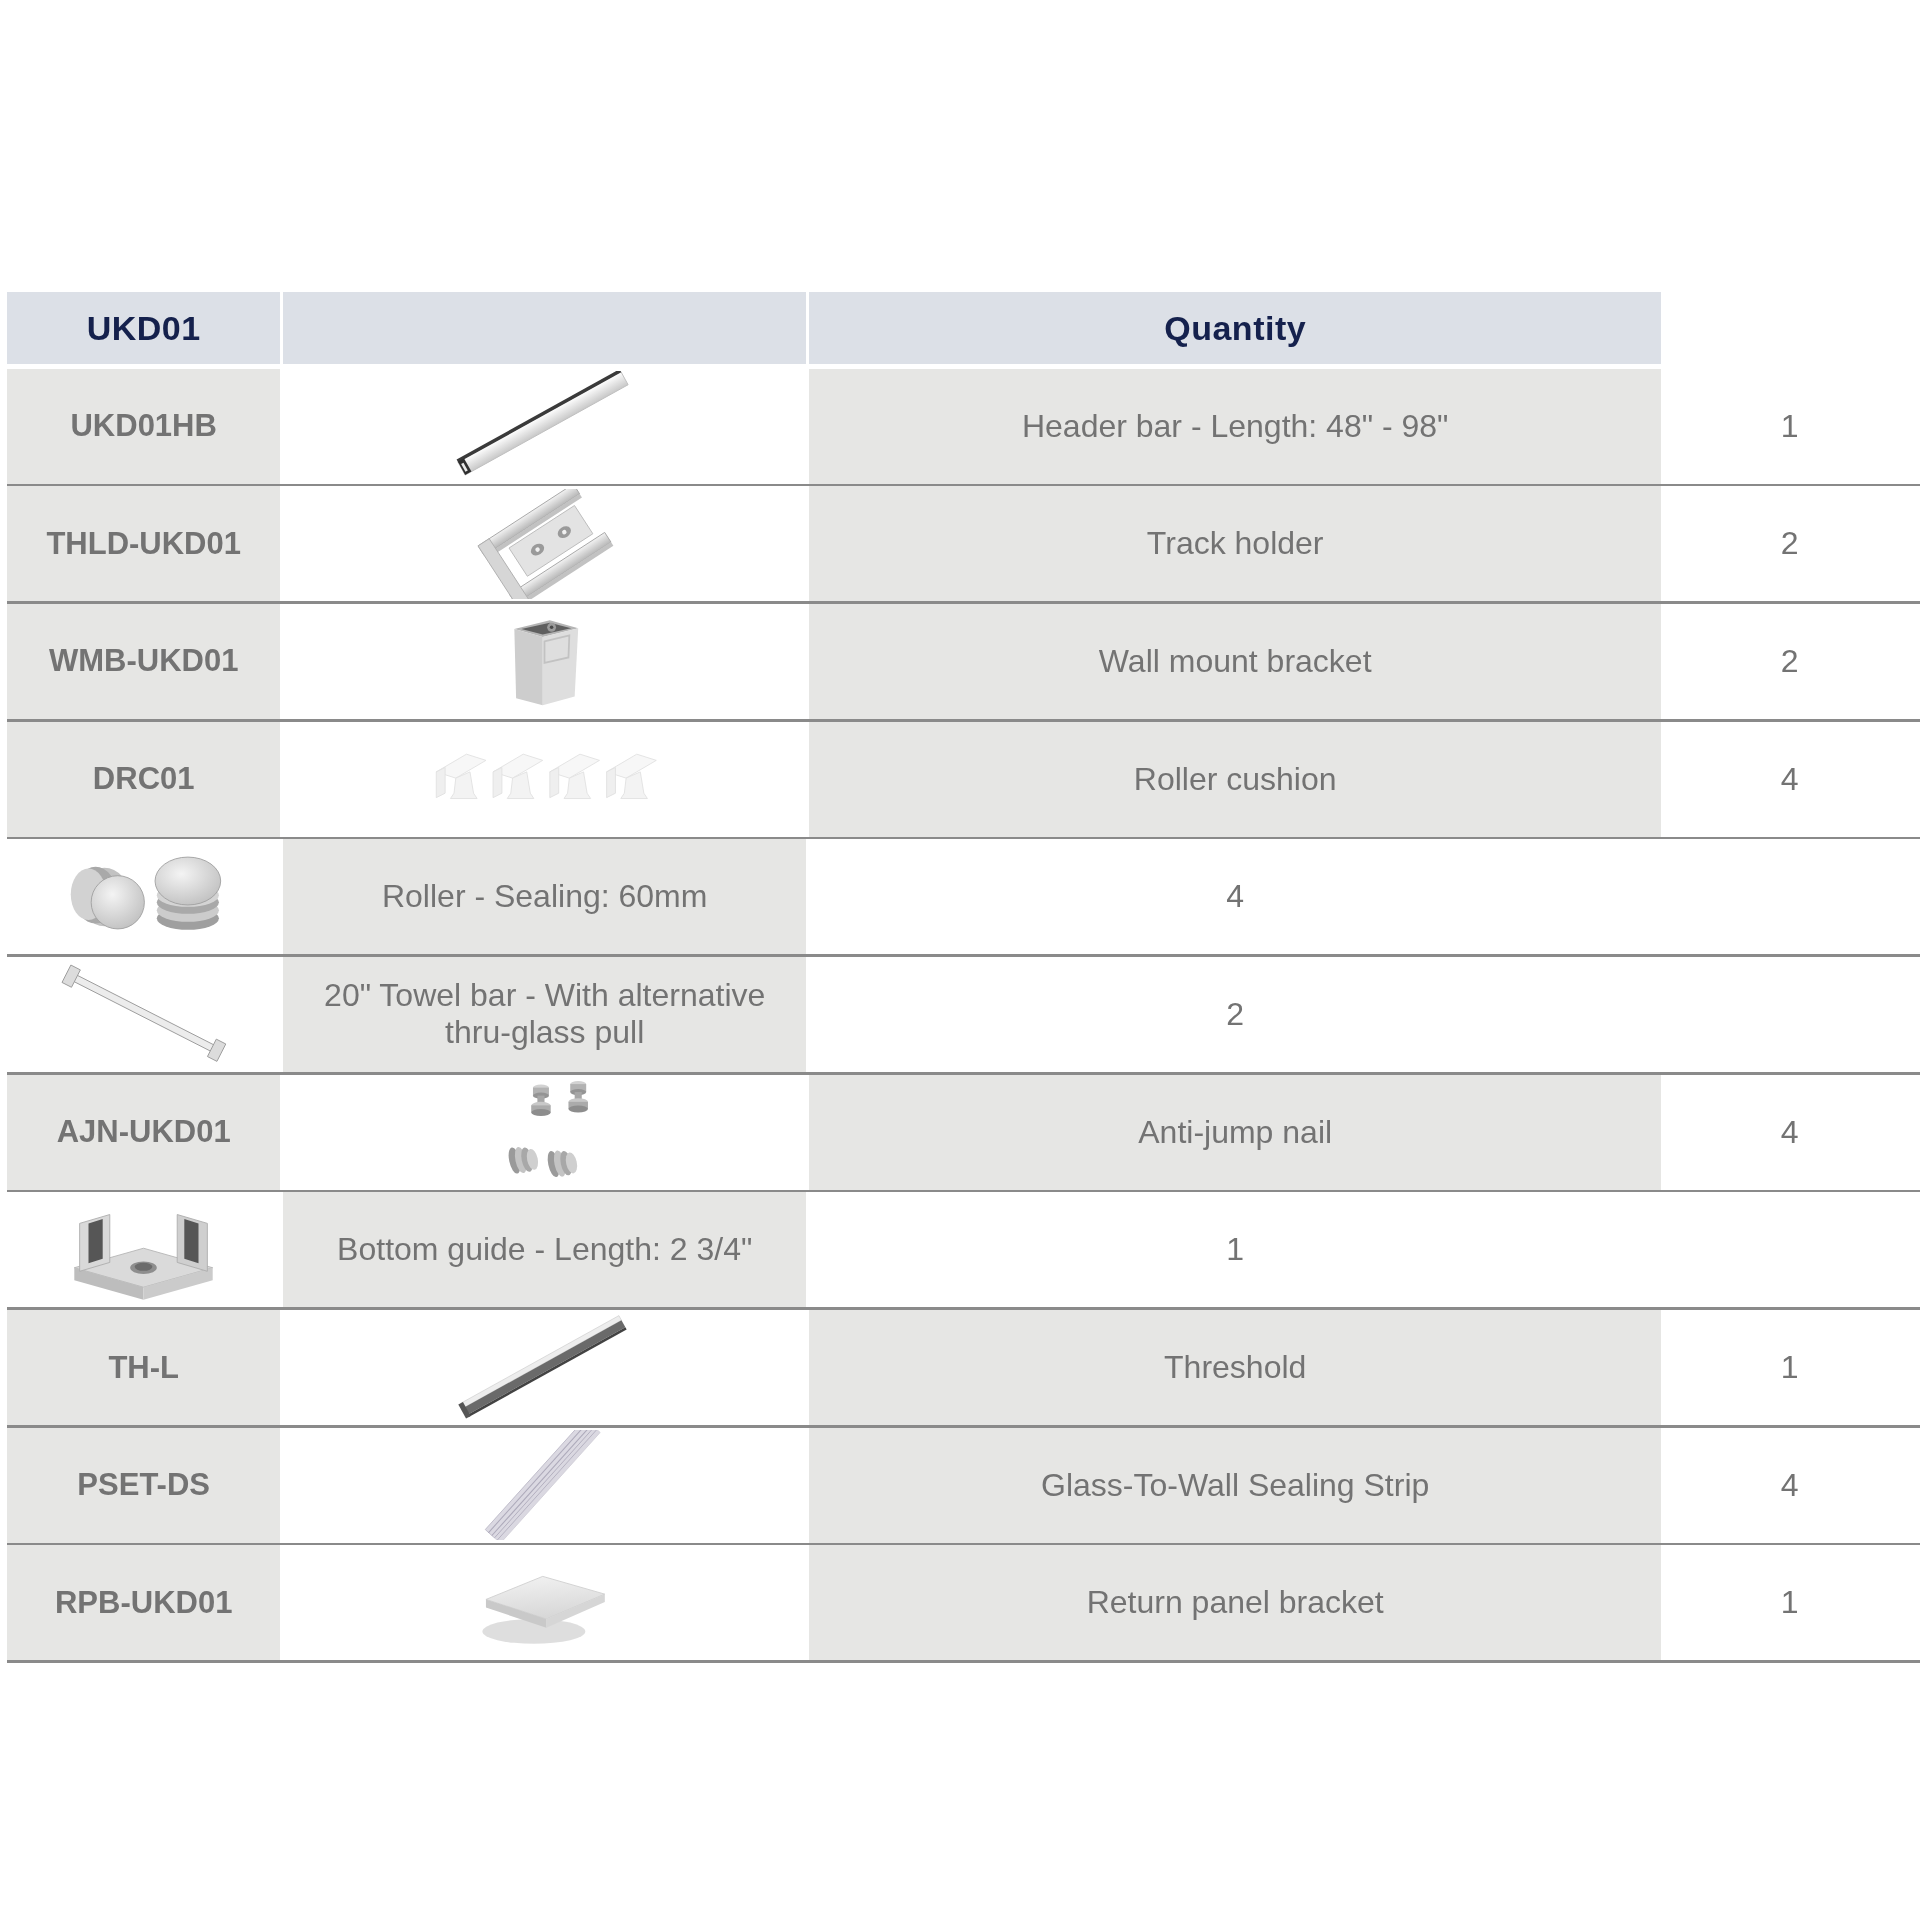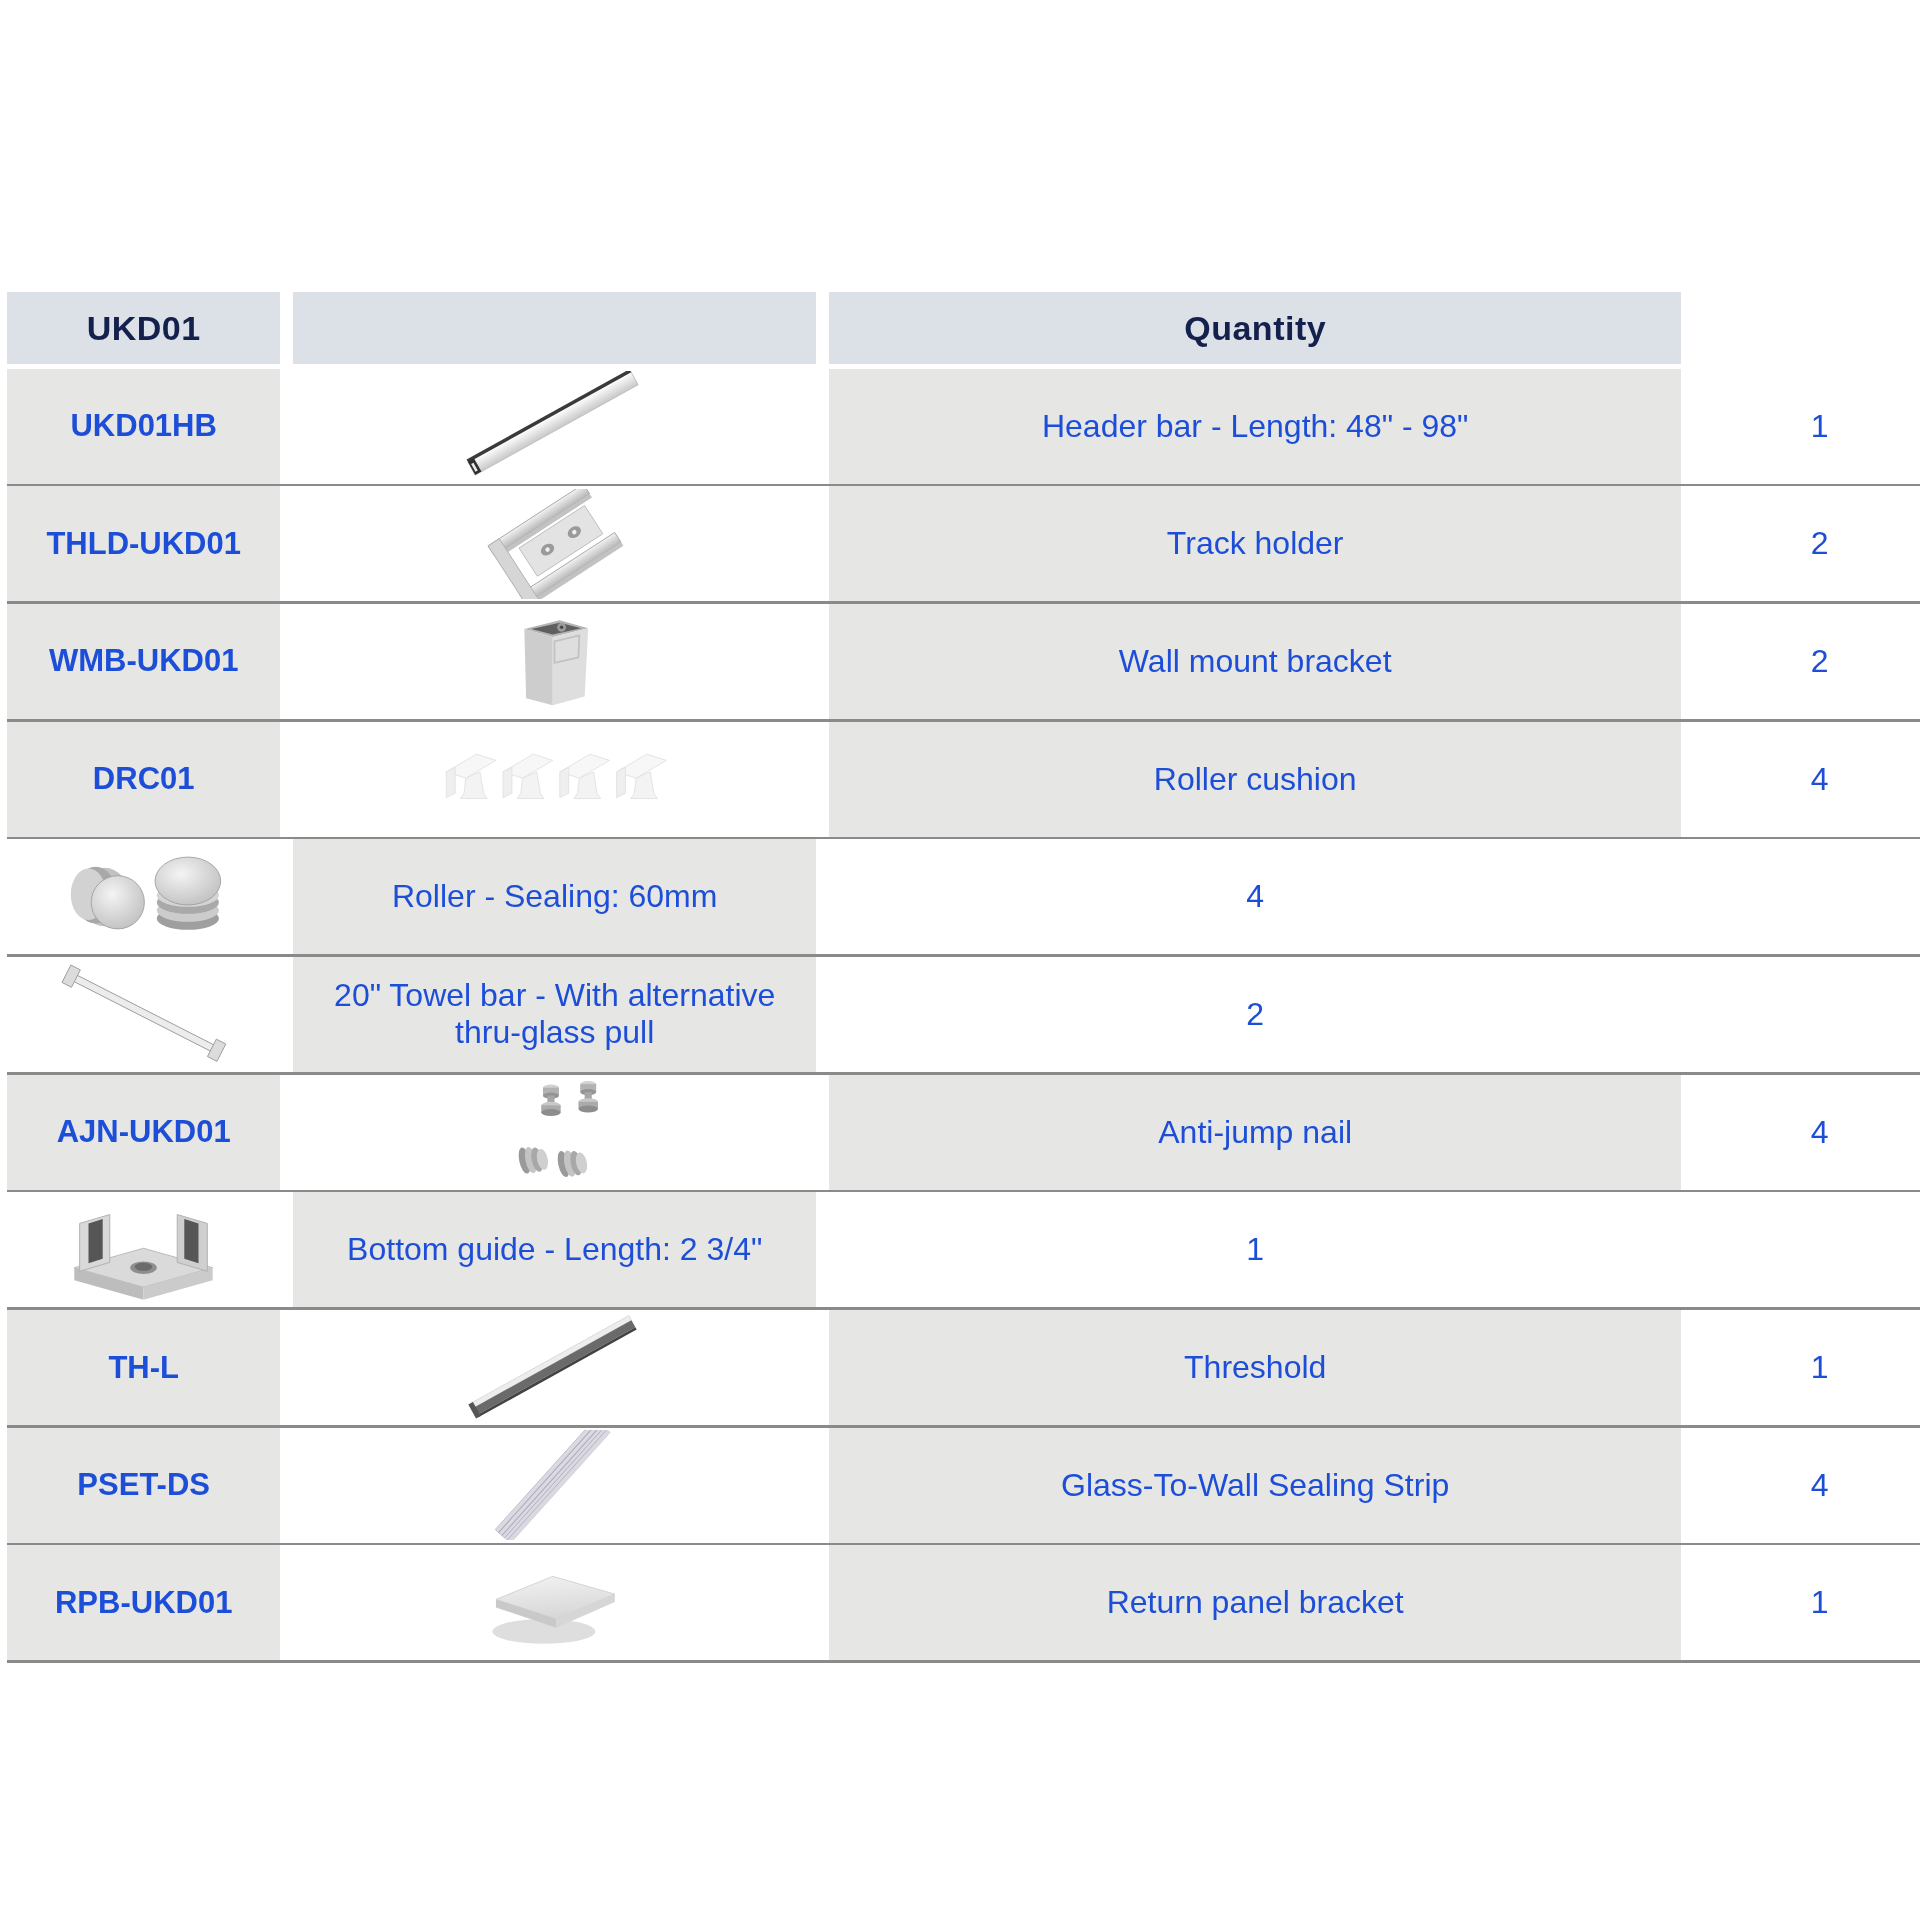--- a/index.html
+++ b/index.html
@@ -18,7 +18,7 @@
   .grid-row {
     display: grid;
     grid-template-columns: 273px 523px 852px 251px;
-    column-gap: 13px;
+    column-gap: 3px;
   }
   .thead { height: 72px; margin-bottom: 4.5px; }
   .thead .cell {

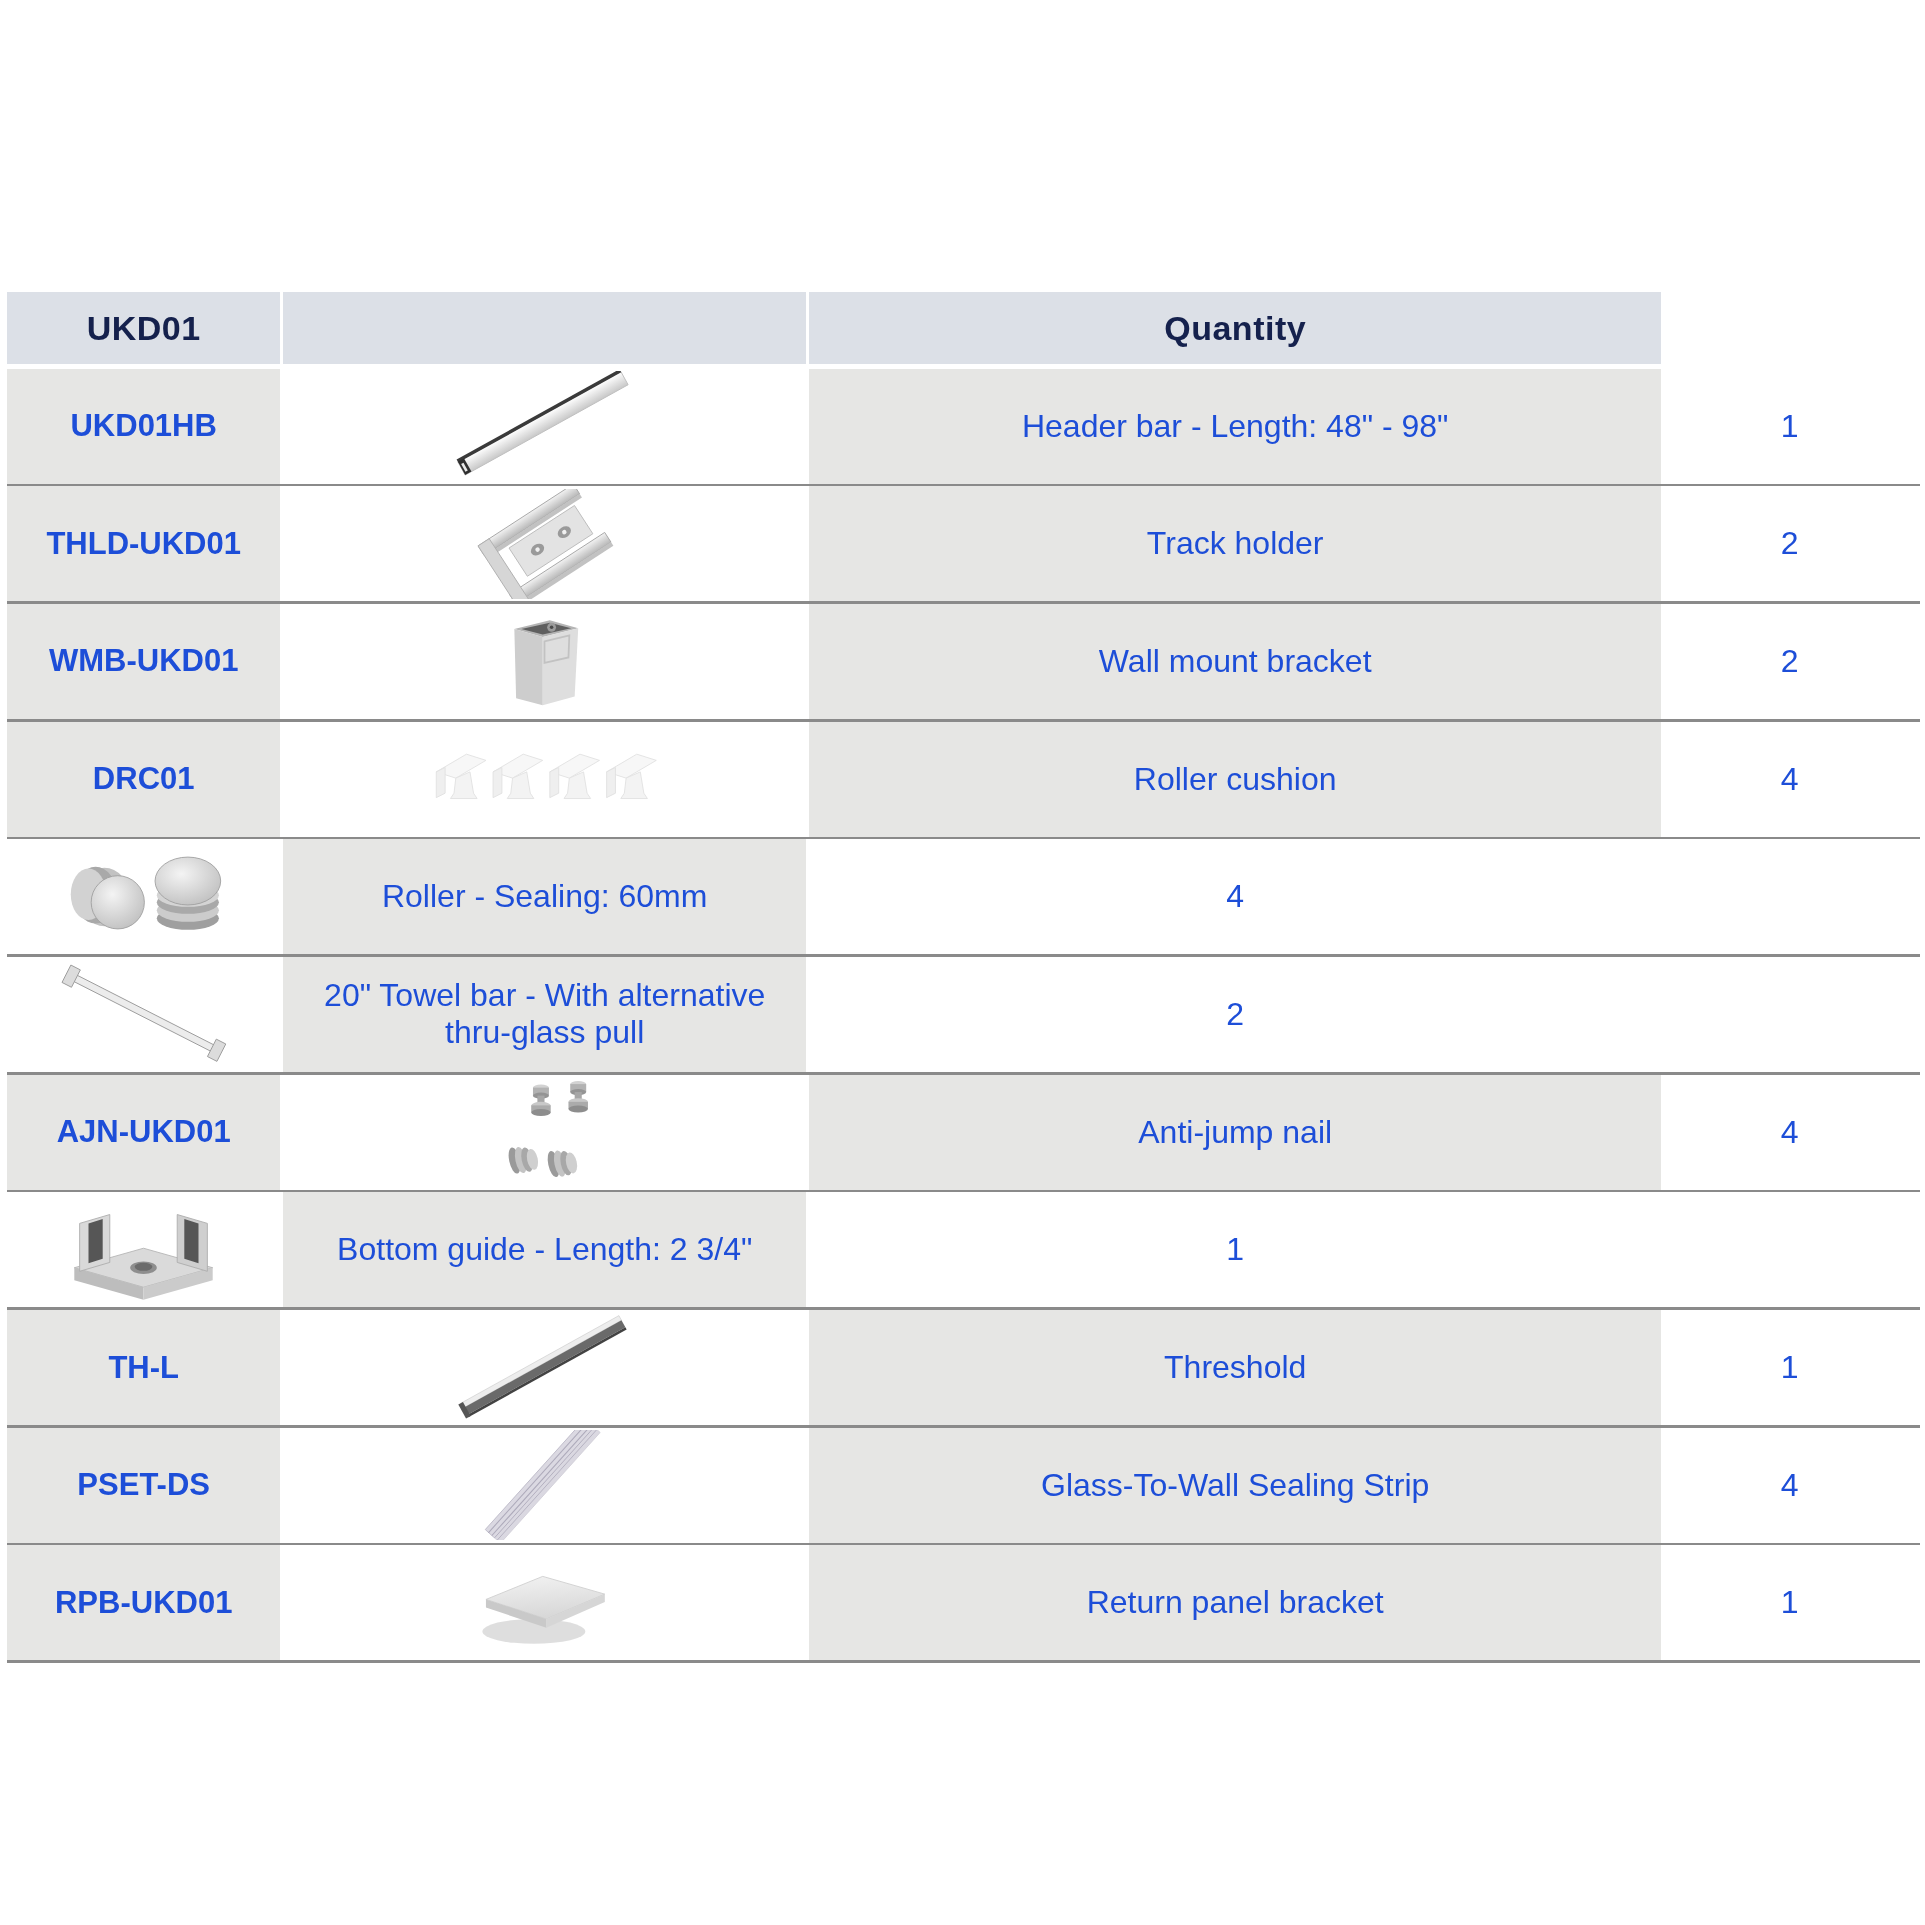--- a/index.html
+++ b/index.html
@@ -30,7 +30,7 @@
   .trow { height: 115px; }
   .trow .cell {
     display: flex; align-items: center; justify-content: center;
-    color: #1d4ed8;
+    color: #737373;
     text-align: center;
   }
   .cell-part   { background: #e6e6e4; font-size: 31px; font-weight: bold; }

